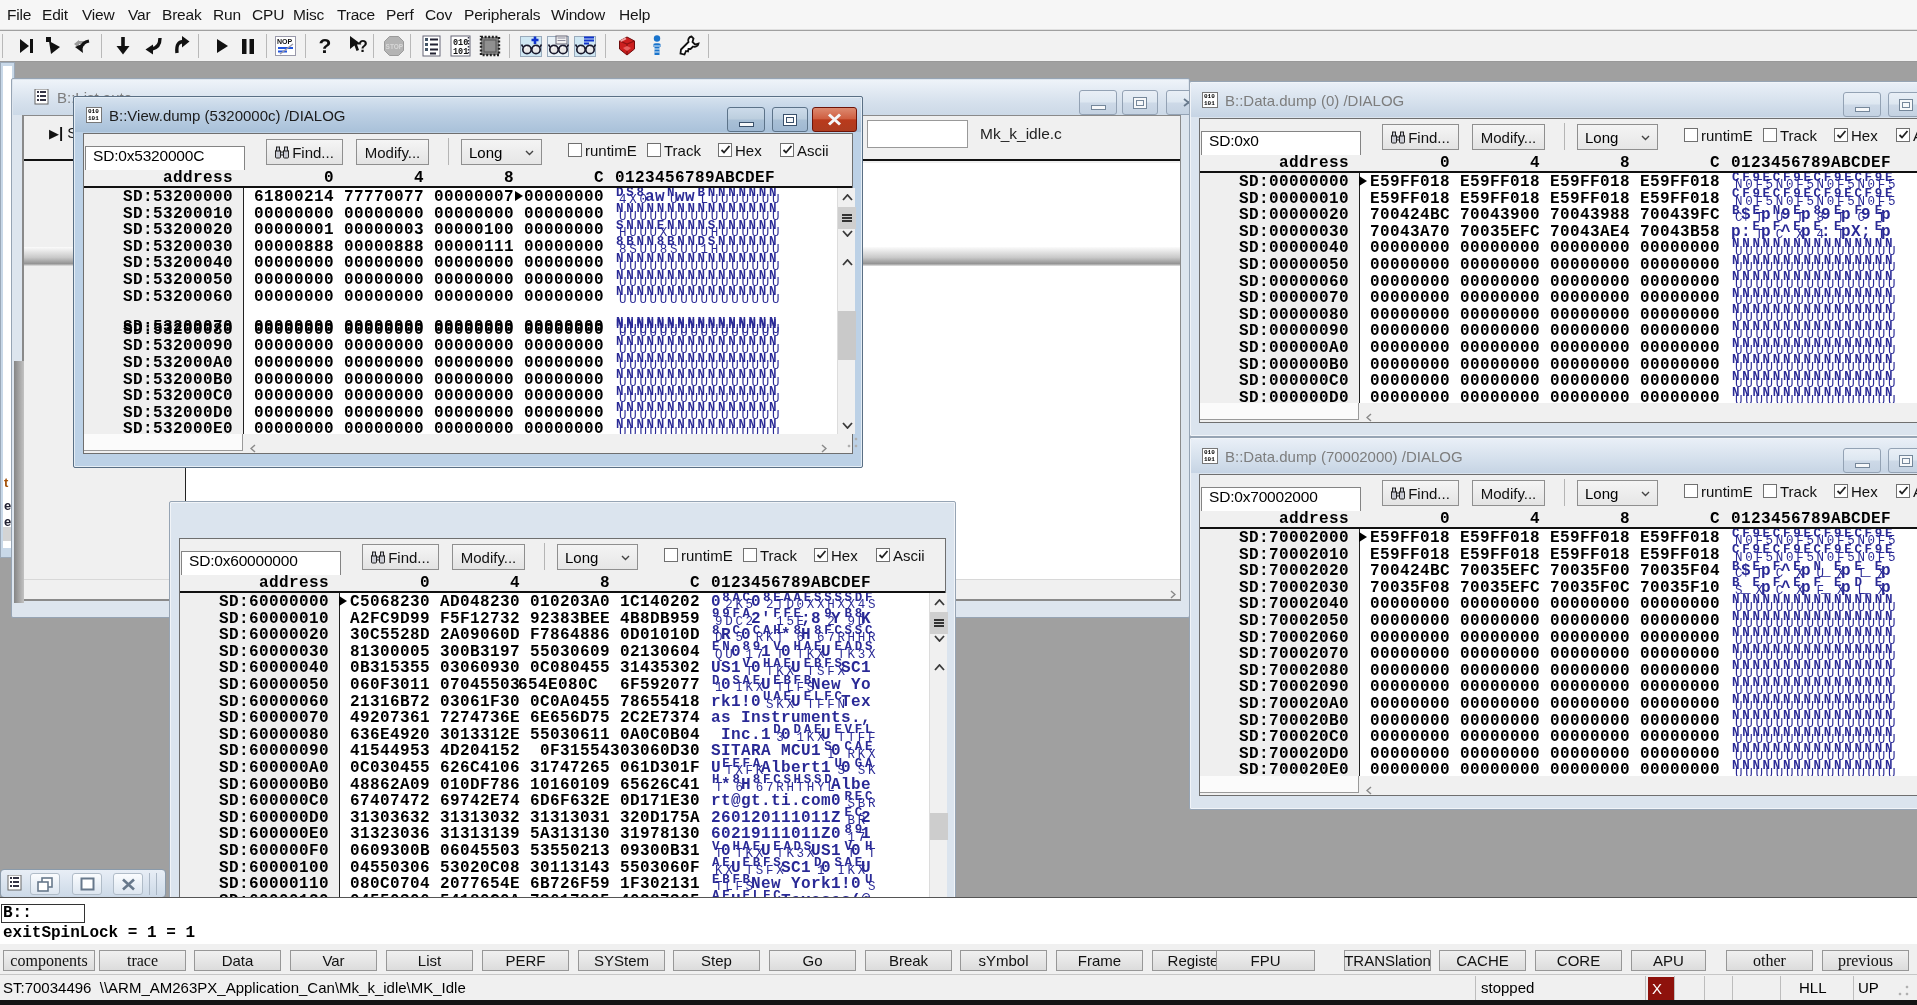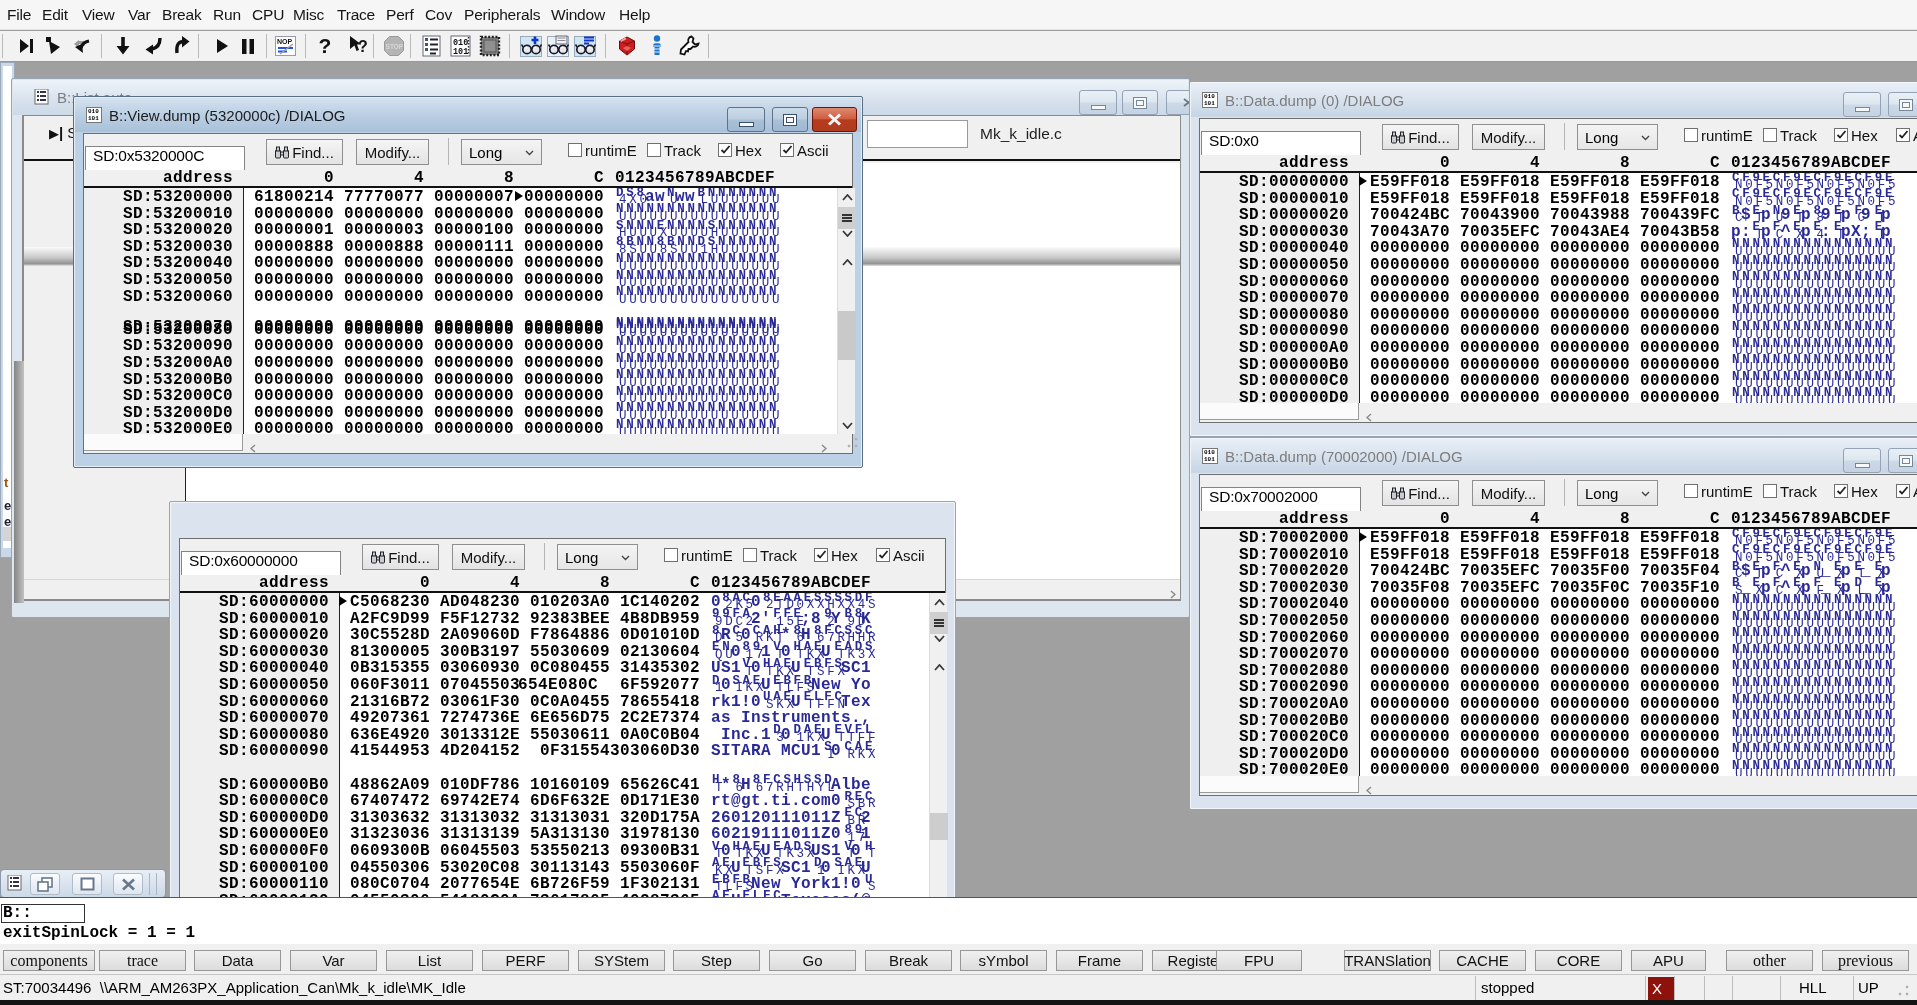--- a/index.html
+++ b/index.html
@@ -989,6 +989,18 @@
               <div class="ba">           I RKX</div>
             </div>
           </div>
+          <div class="drow" style="top:166.00px">
+            <div class="da">SD:600000A0</div>
+            <div class="dv" style="left:170px">0C030455</div>
+            <div class="dv" style="left:260px">626C4106</div>
+            <div class="dv" style="left:350px">31747265</div>
+            <div class="dv" style="left:440px">061D301F</div>
+            <div class="aw">
+              <div class="fa">U    Albert1 0  </div>
+              <div class="ta"> EEFA       U GA</div>
+              <div class="ba"> TXFK       S SK</div>
+            </div>
+          </div>
           <div class="drow" style="top:182.60px">
             <div class="da">SD:600000B0</div>
             <div class="dv" style="left:170px">48862A09</div>

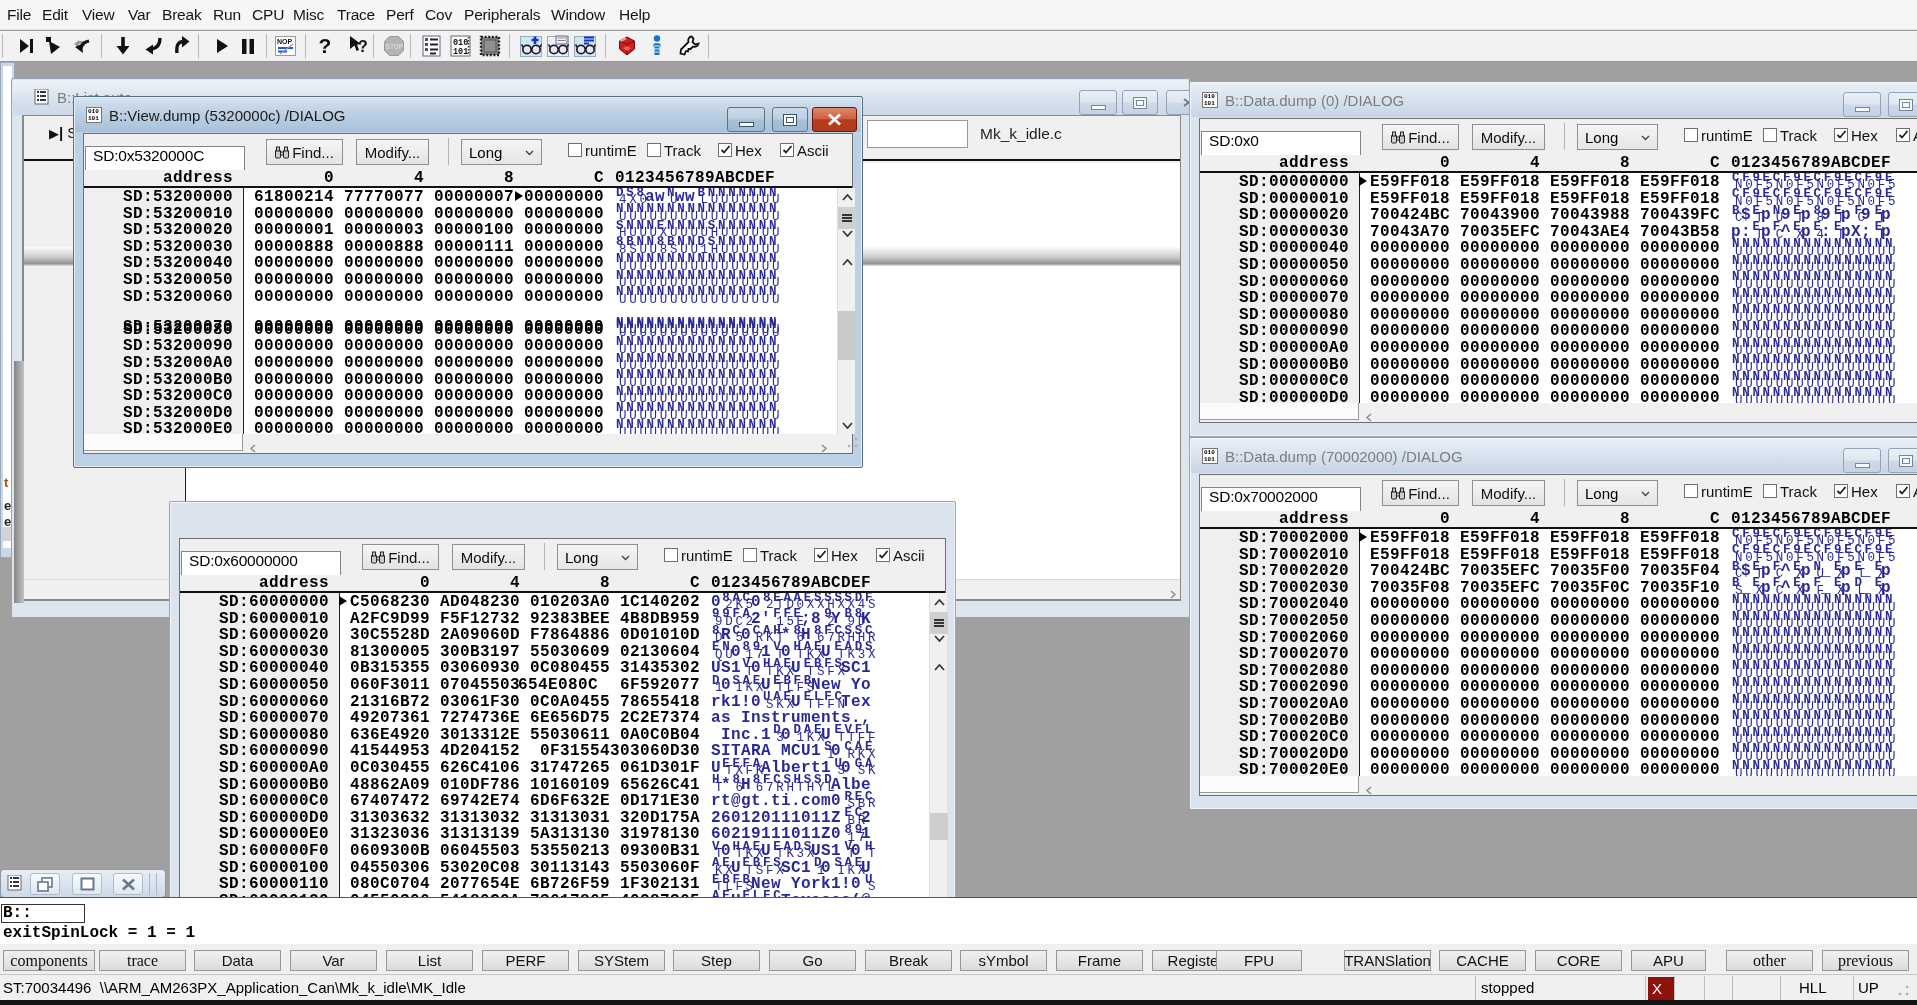--- a/index.html
+++ b/index.html
@@ -1465,7 +1465,7 @@
     <div class="sk" style="left:960px;width:87px">sYmbol</div>
     <div class="sk" style="left:1056px;width:87px">Frame</div>
     <div class="sk" style="left:1152px;width:87px">Register</div>
-    <div class="sk" style="left:1216px;width:86px">FPU</div>
+    <div class="sk" style="left:1216px;width:99px">FPU</div>
     <div class="sk" style="left:1344px;width:87px">TRANSlation</div>
     <div class="sk" style="left:1439px;width:87px">CACHE</div>
     <div class="sk" style="left:1535px;width:87px">CORE</div>

